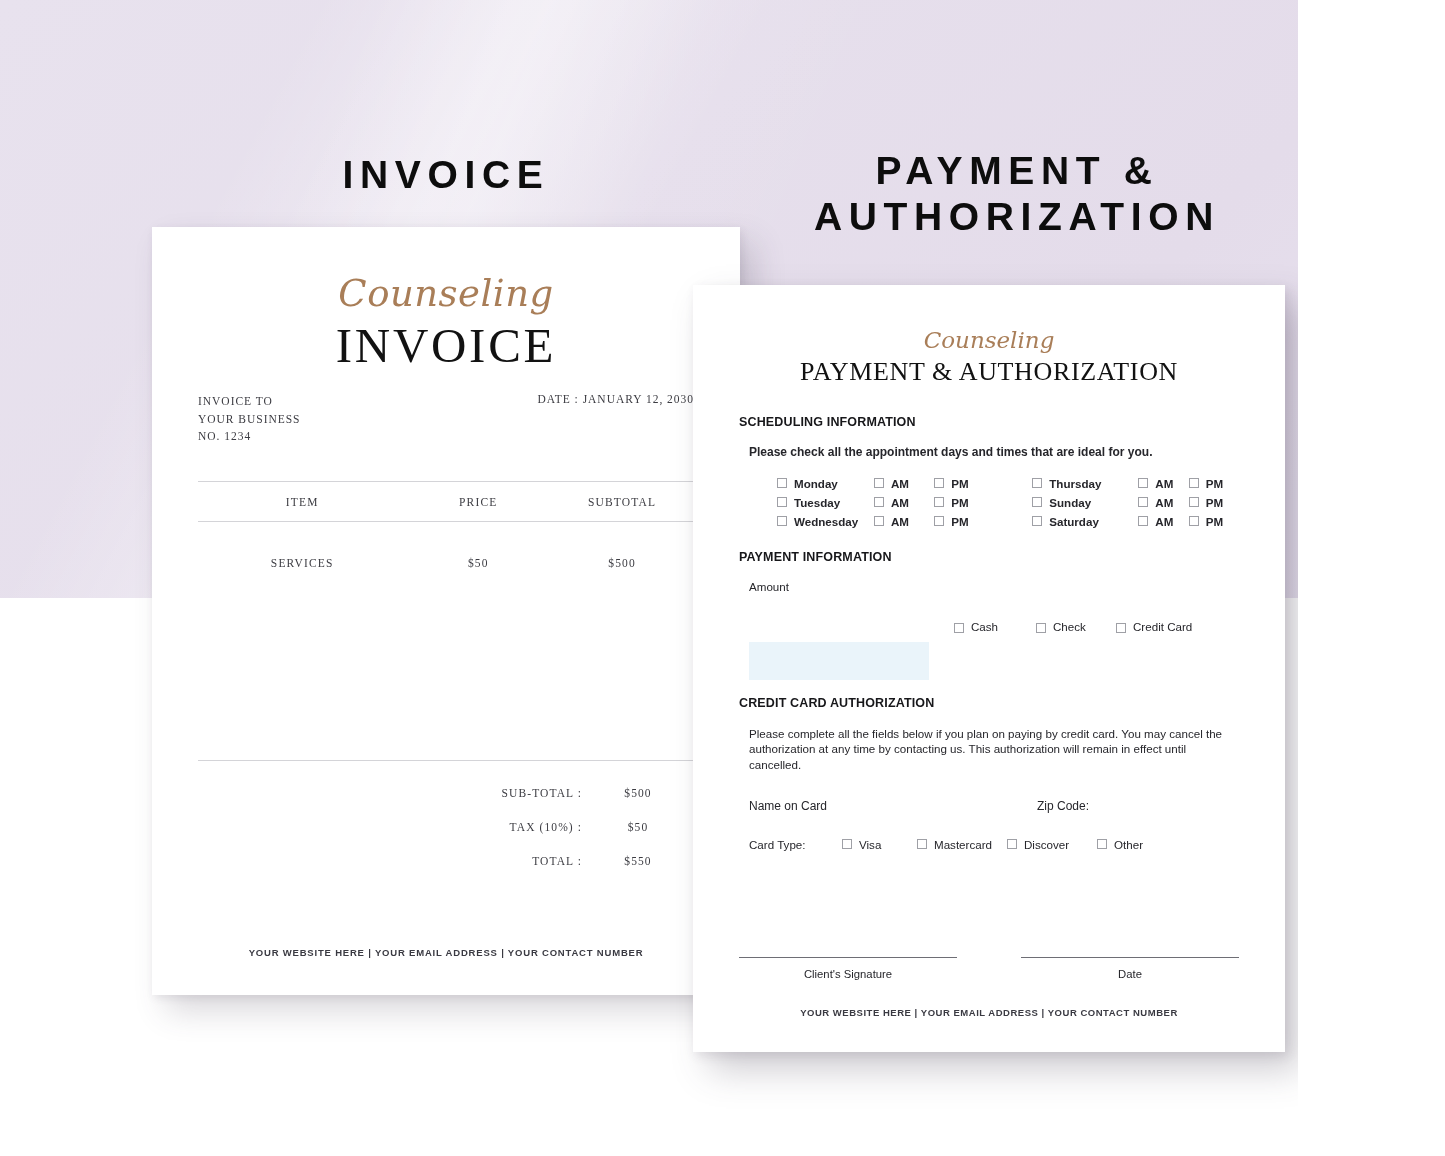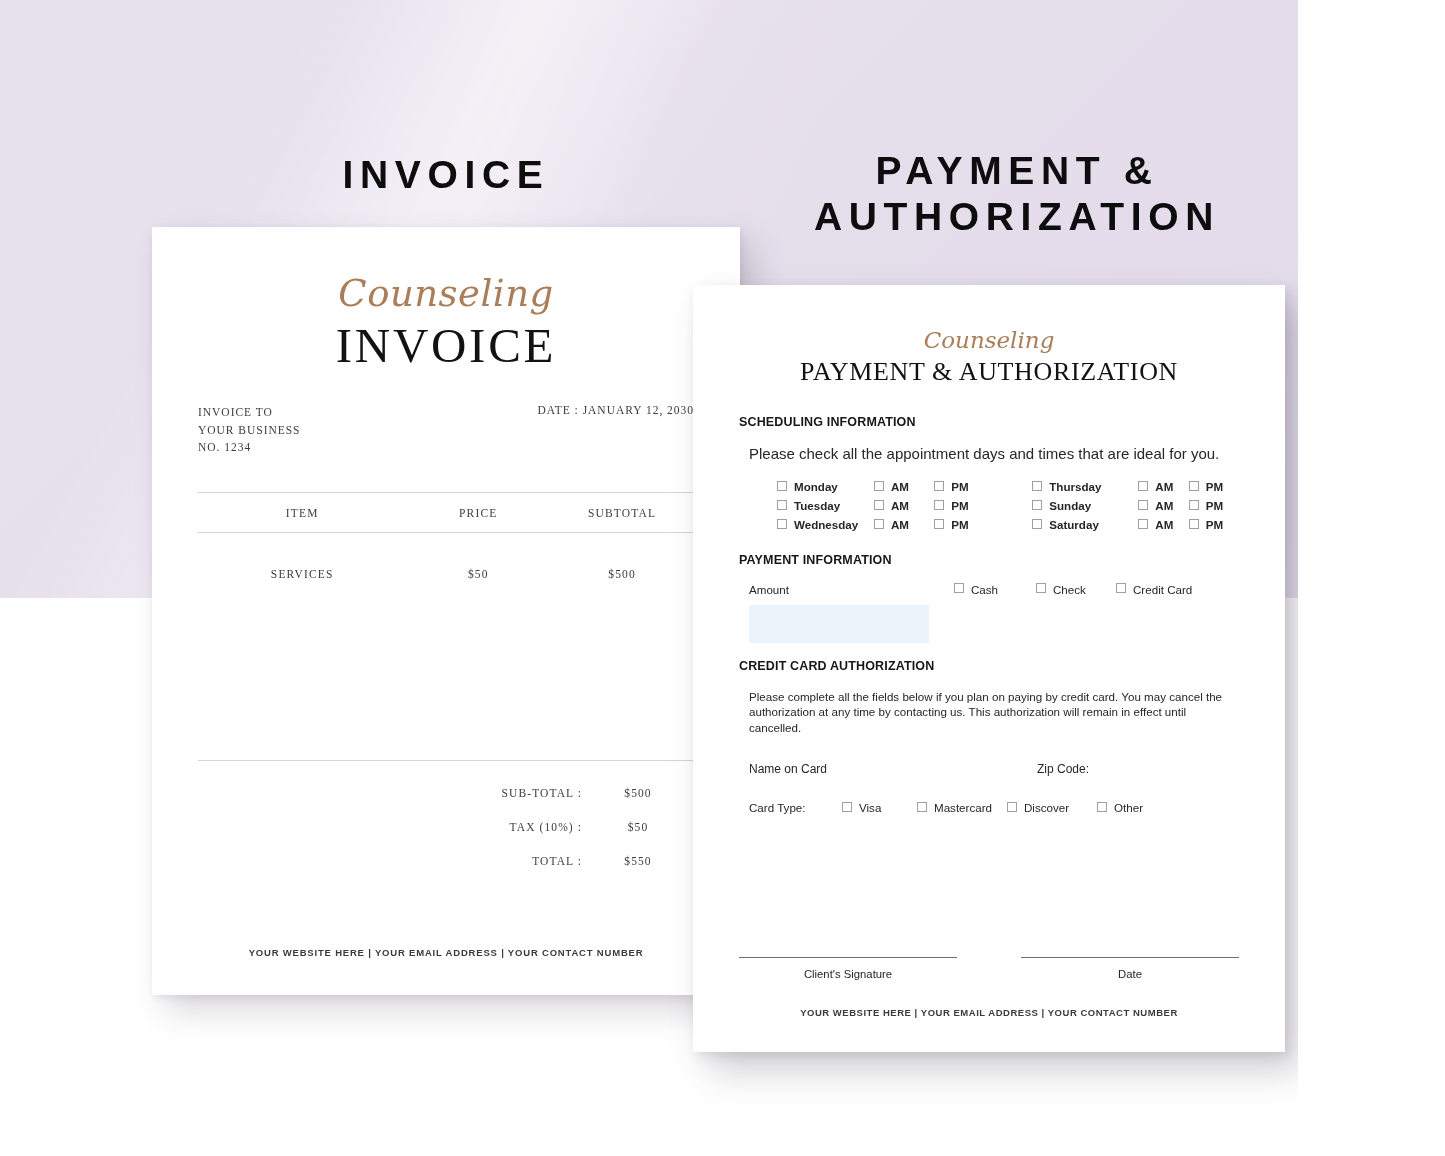--- a/index.html
+++ b/index.html
@@ -82,7 +82,7 @@
     margin-top: 6px;
   }
   .inv-meta {
-    margin-top: 30px;
+    margin-top: 19px;
     padding: 0 46px 0 46px;
     display: flex;
     justify-content: space-between;

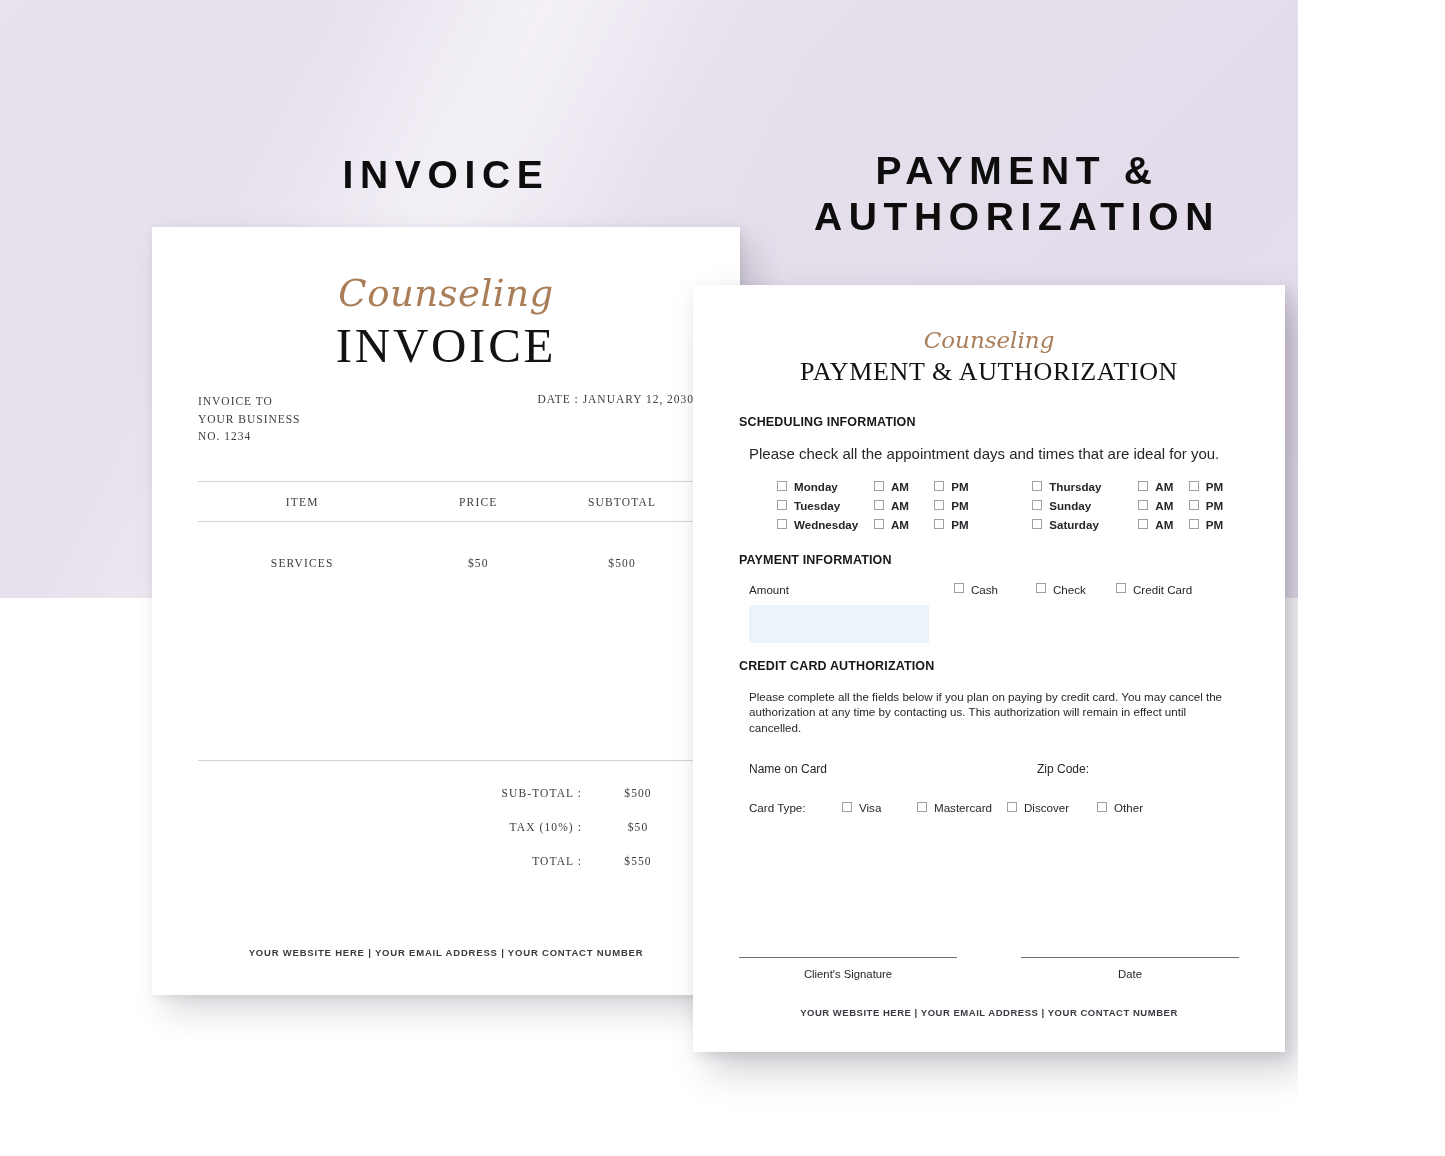--- a/index.html
+++ b/index.html
@@ -170,9 +170,10 @@
     margin-bottom: 16px;
   }
   .sec-sub {
-    font-size: 15px;
+    font-size: 12px;
     color: #26262b;
     margin-left: 10px;
+    font-weight: bold;
   }
   .cb {
     display: inline-block;

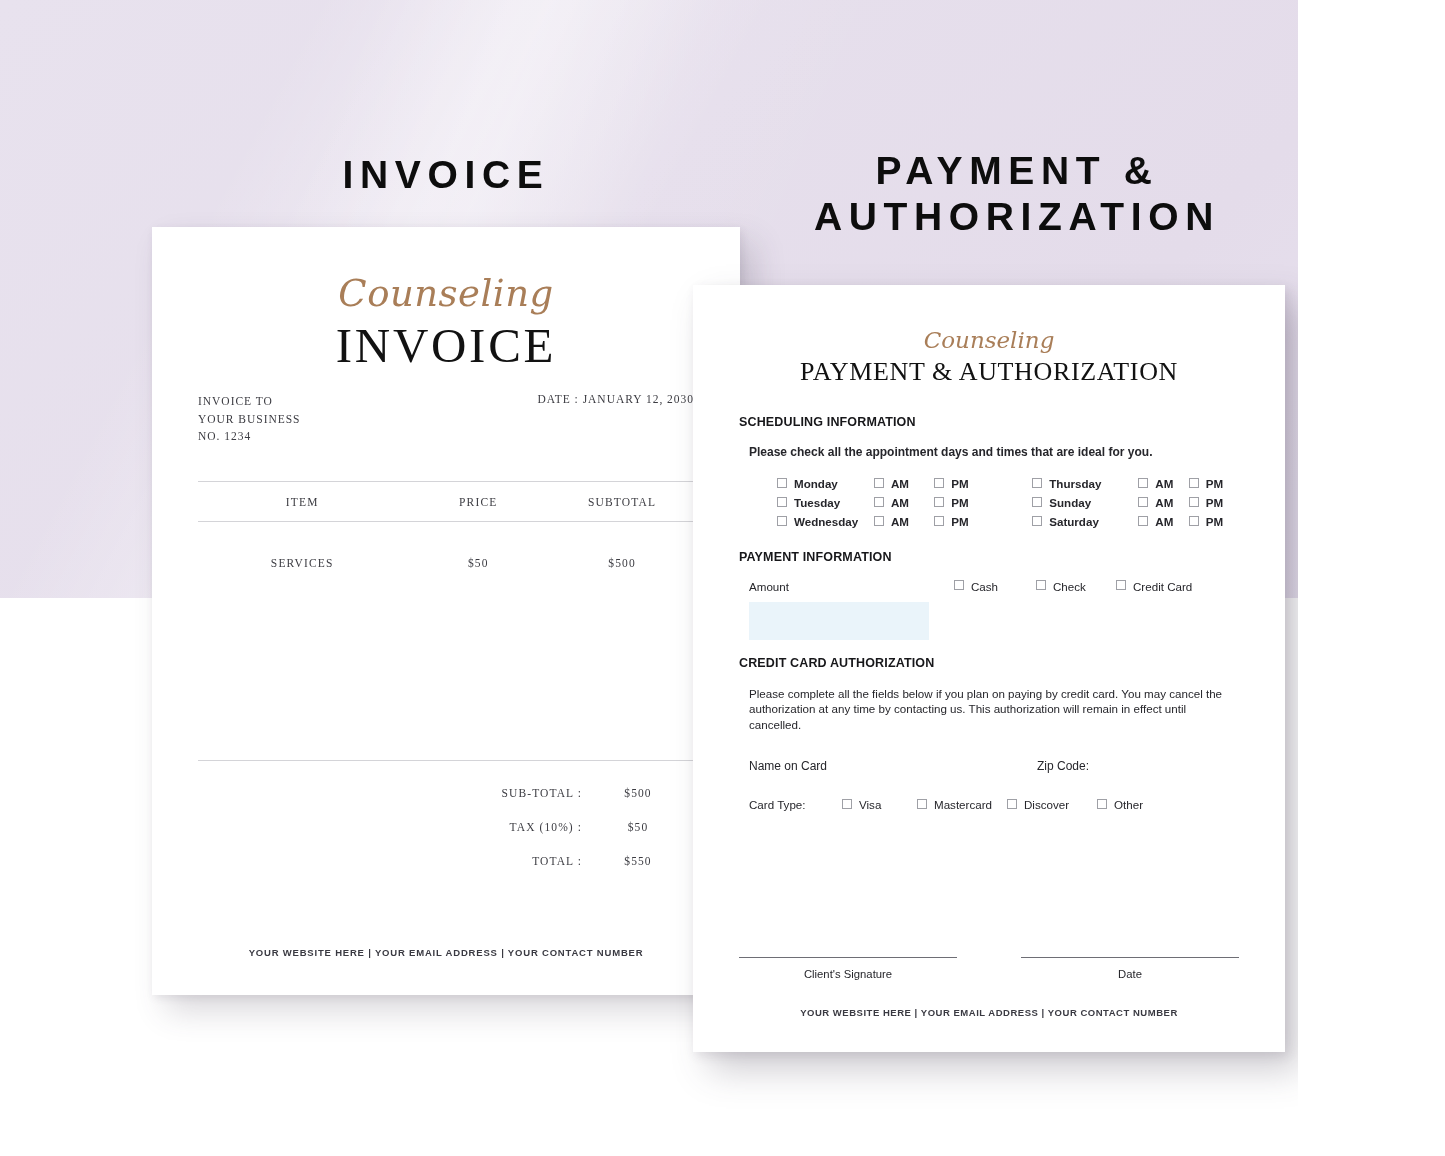--- a/index.html
+++ b/index.html
@@ -211,7 +211,7 @@
     color: #26262b;
   }
   .amount-label { width: 205px; margin-left: 10px; }
-  .pm-opt { display: flex; align-items: flex-start; }
+  .pm-opt { display: flex; align-items: flex-end; margin-top: 40px; }
   .pm-cash  { width: 82px; }
   .pm-check { width: 80px; }
   .amount-box {

